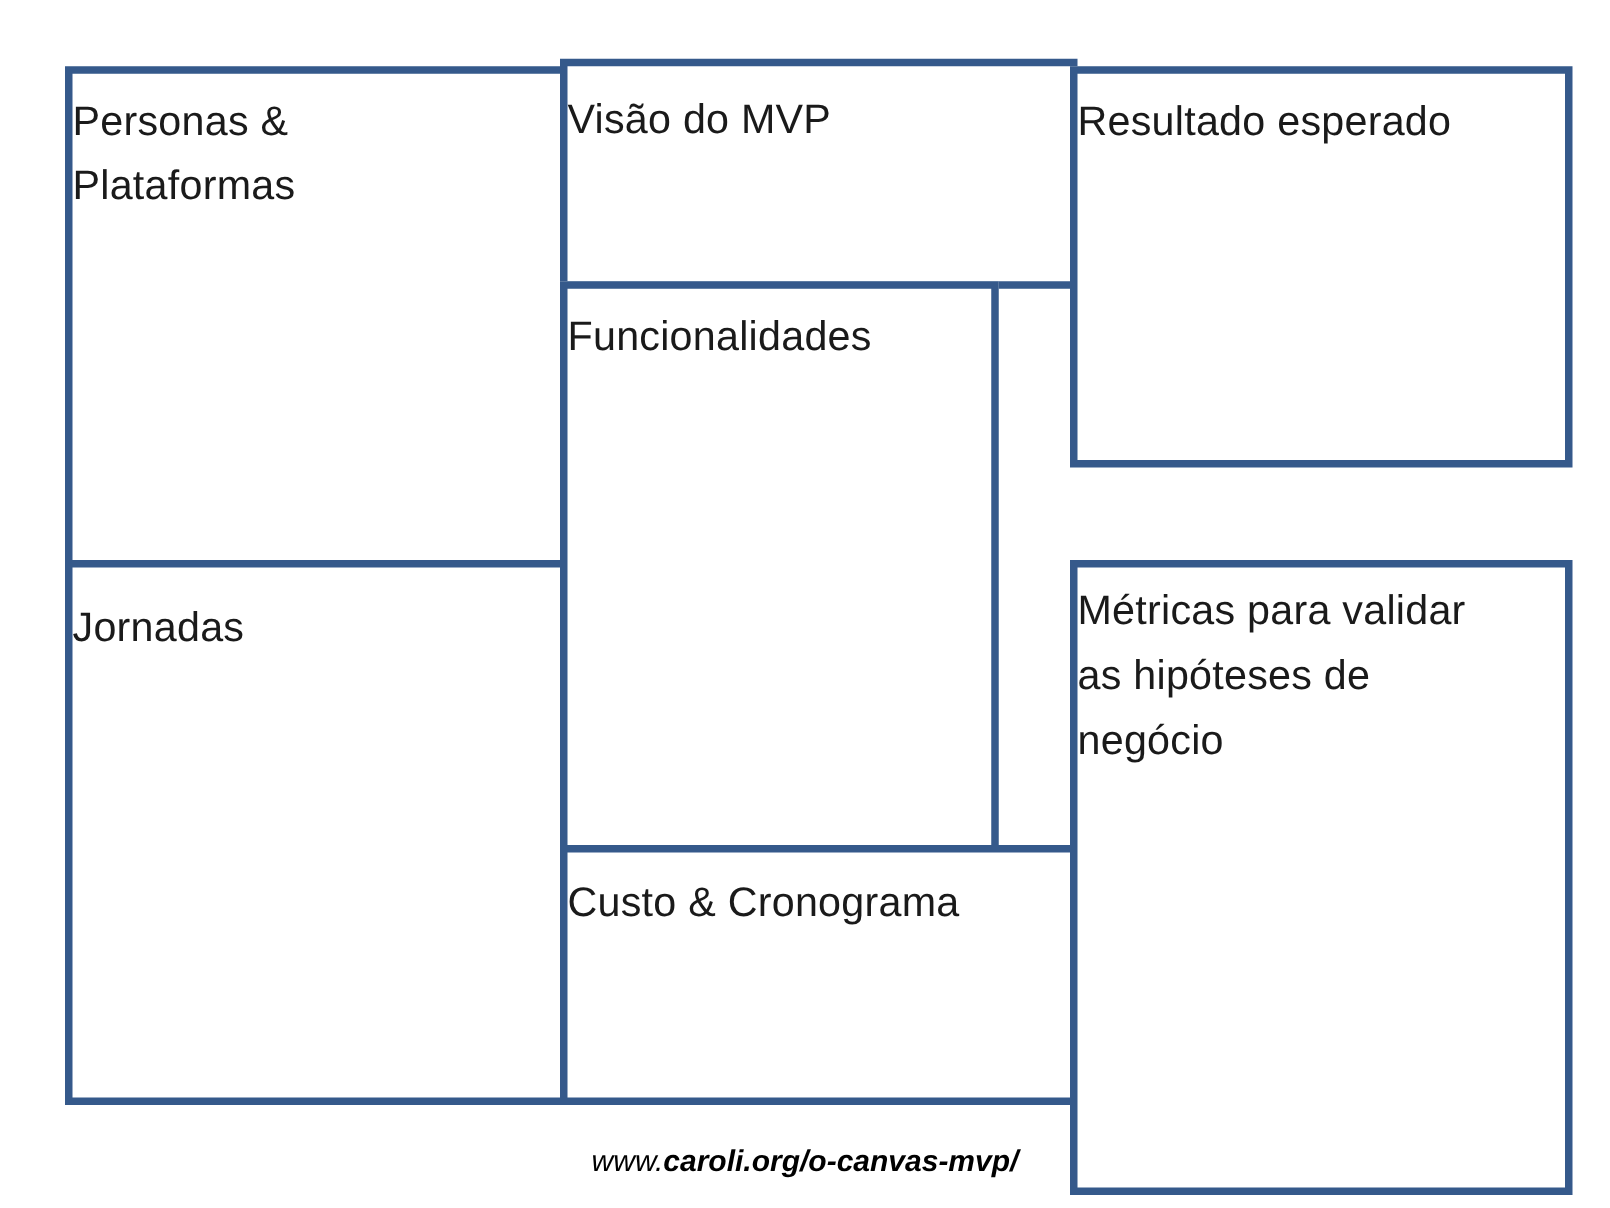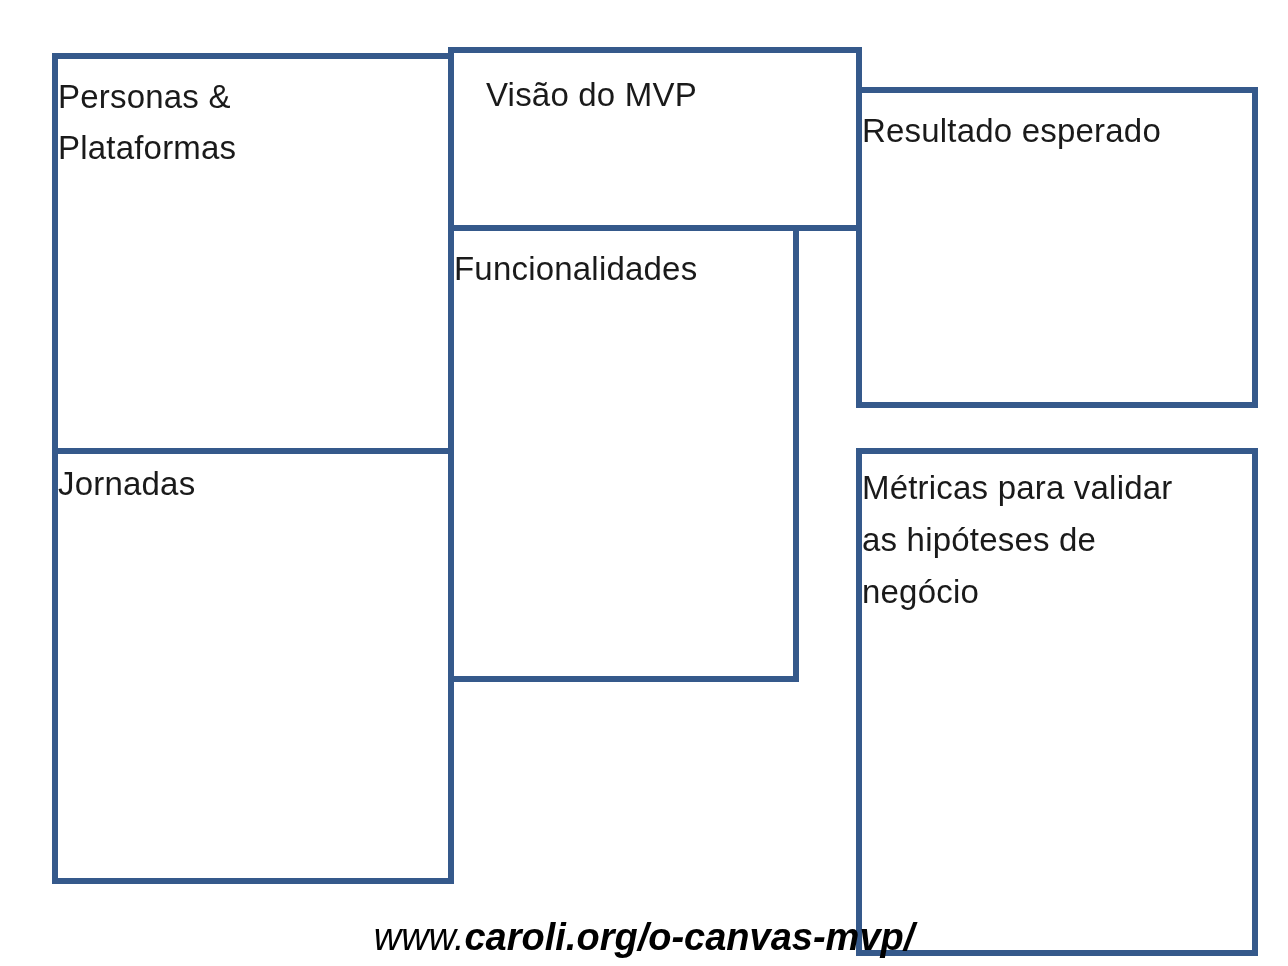--- a/index.html
+++ b/index.html
@@ -38,7 +38,7 @@
   .box-personas   { left:52px;  top:53px;  width:402px; height:401px; }
   .box-jornadas   { left:52px;  top:448px; width:402px; height:436px; }
   
-  .box-visao      { left:448px; top:47px;  width:414px; height:184px;padding-left:32px; }
+  .box-visao      { left:448px; top:47px;  width:414px; height:184px; }
   .box-func       { left:448px; top:225px; width:351px; height:457px; }
   .box-custo      { left:448px; top:676px; width:414px; height:208px; }
   

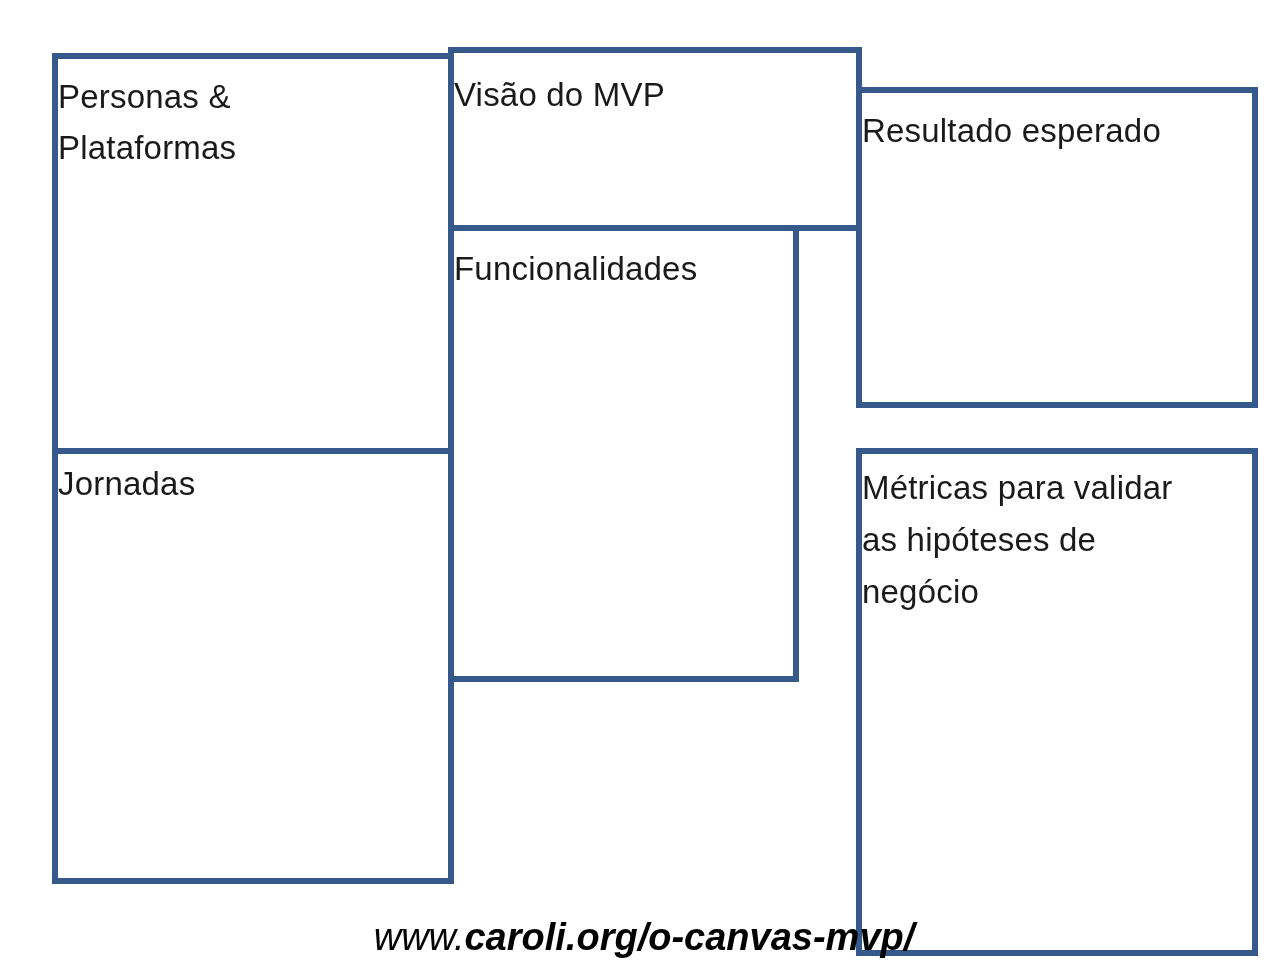--- a/index.html
+++ b/index.html
@@ -42,7 +42,7 @@
   .box-func       { left:448px; top:225px; width:351px; height:457px; }
   .box-custo      { left:448px; top:676px; width:414px; height:208px; }
   
-  .box-resultado  { left:856px; top:53px;  width:402px; height:321px;margin-top:34px; }
+  .box-resultado  { left:856px; top:53px;  width:402px; height:321px; }
   .box-metricas   { left:856px; top:448px; width:402px; height:508px; }
   .box-metricas .label{ padding-top:8px; line-height:1.57; }
   .box-visao .label{ padding-top:16px; }

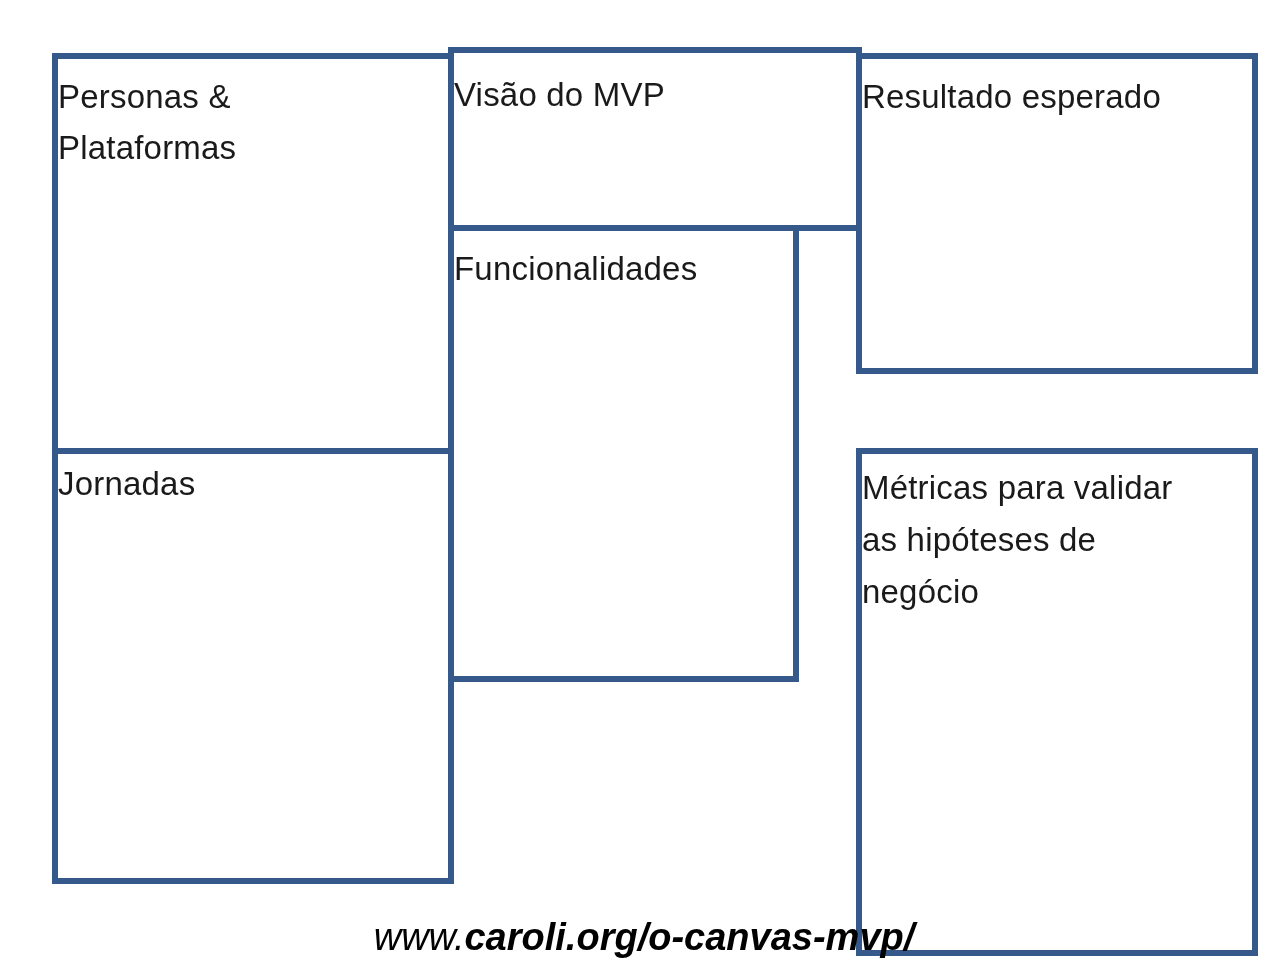--- a/index.html
+++ b/index.html
@@ -47,7 +47,7 @@
   .box-metricas .label{ padding-top:8px; line-height:1.57; }
   .box-visao .label{ padding-top:16px; }
   .box-custo .label{ padding-top:14px; }
-  .box-jornadas .label{ padding-top:4px; }
+  .box-jornadas .label{ padding-top:22px; }
 
   .footer{
     position:absolute;

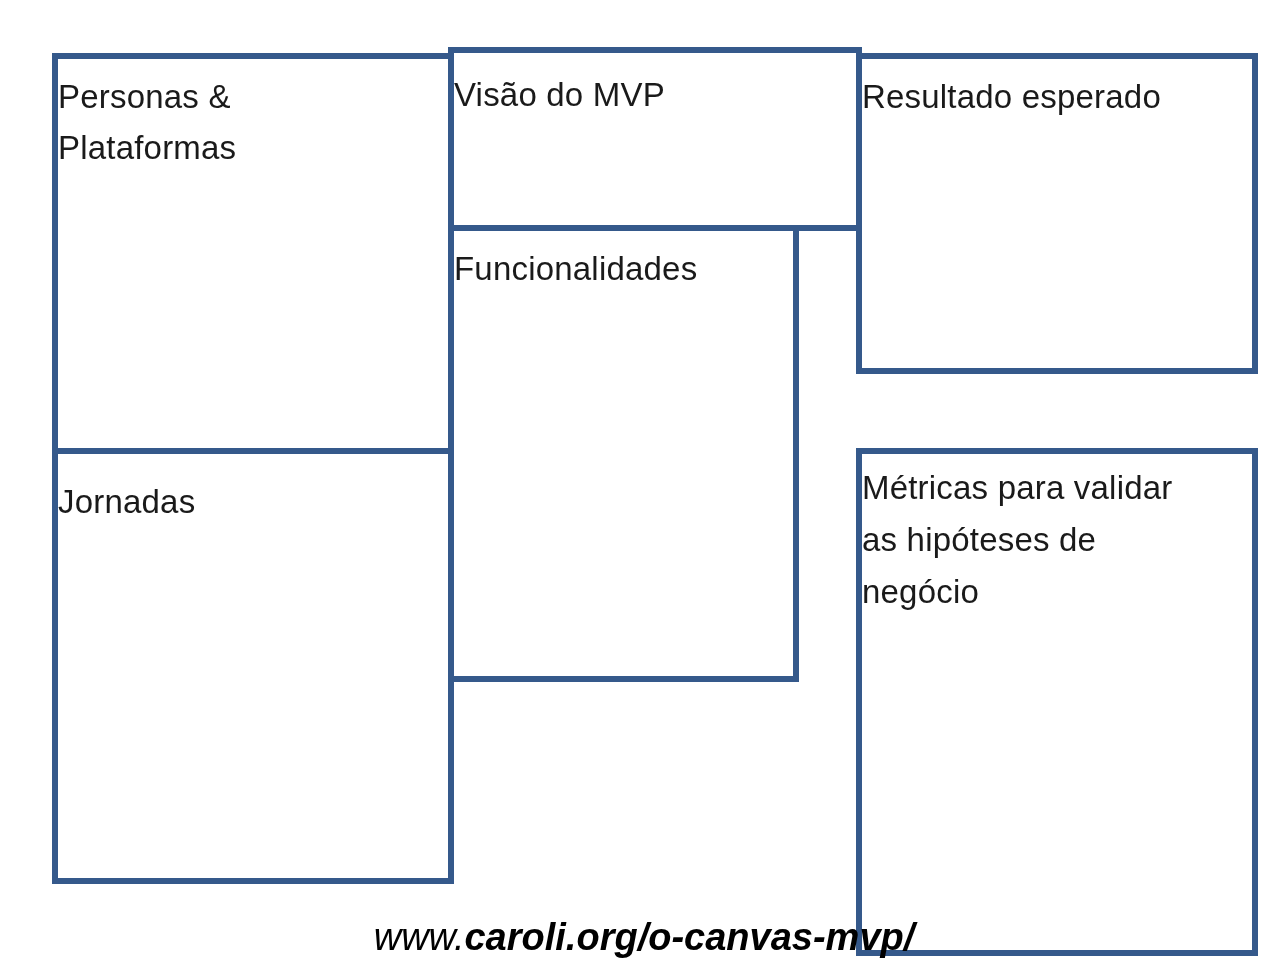--- a/index.html
+++ b/index.html
@@ -84,6 +84,9 @@
     <div class="label">Funcionalidades</div>
   </div>
 
+  <div class="box box-custo">
+    <div class="label">Custo &amp; Cronograma</div>
+  </div>
 
   <div class="box box-resultado">
     <div class="label">Resultado esperado</div>

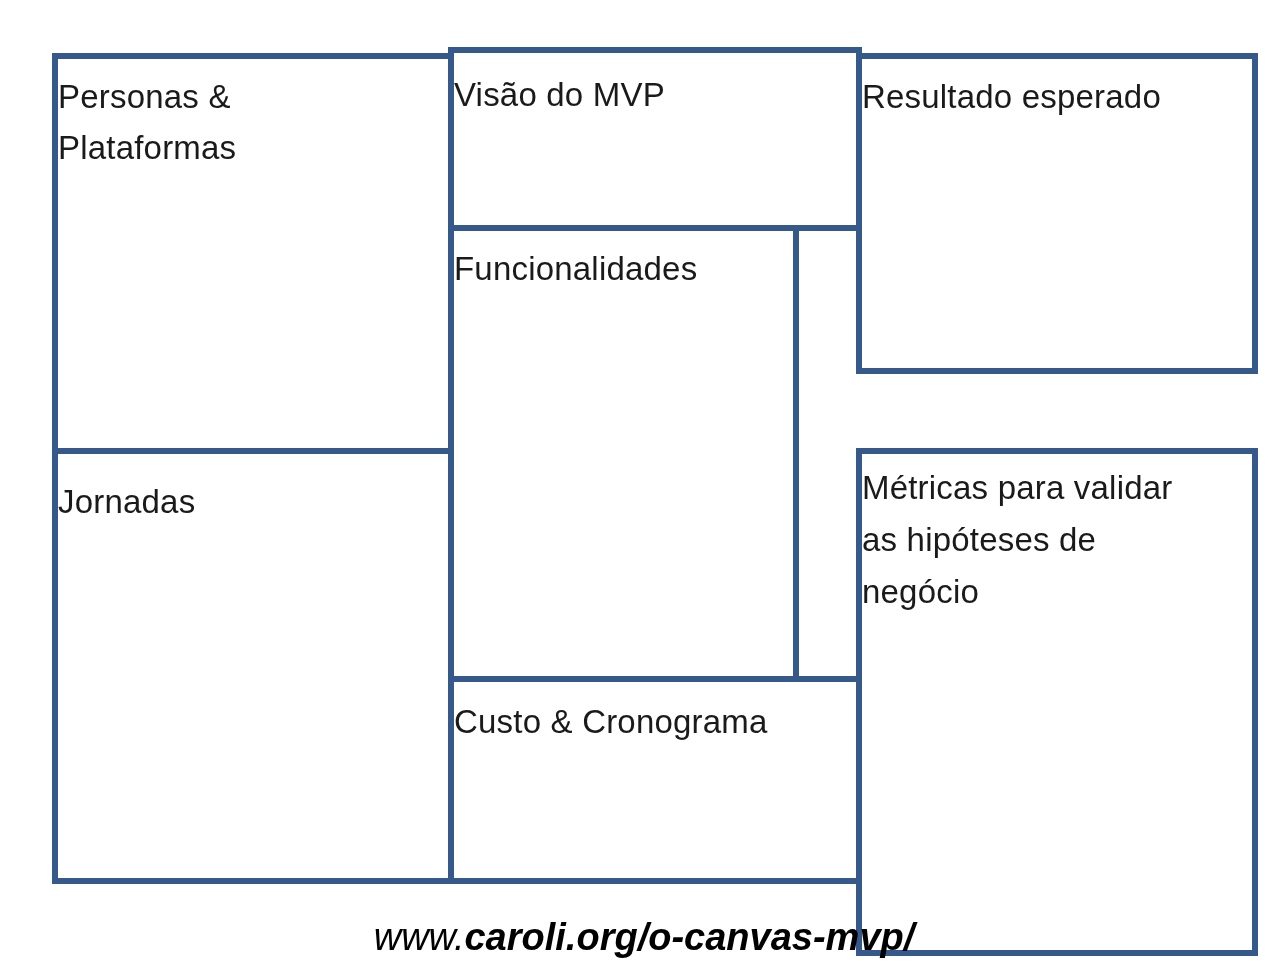--- a/index.html
+++ b/index.html
@@ -56,7 +56,7 @@
     width:100%;
     text-align:center;
     font-style:italic;
-    font-size:38px;
+    font-size:24px;
     color:#000000;
   }
   .footer .www{ font-weight:400; }

